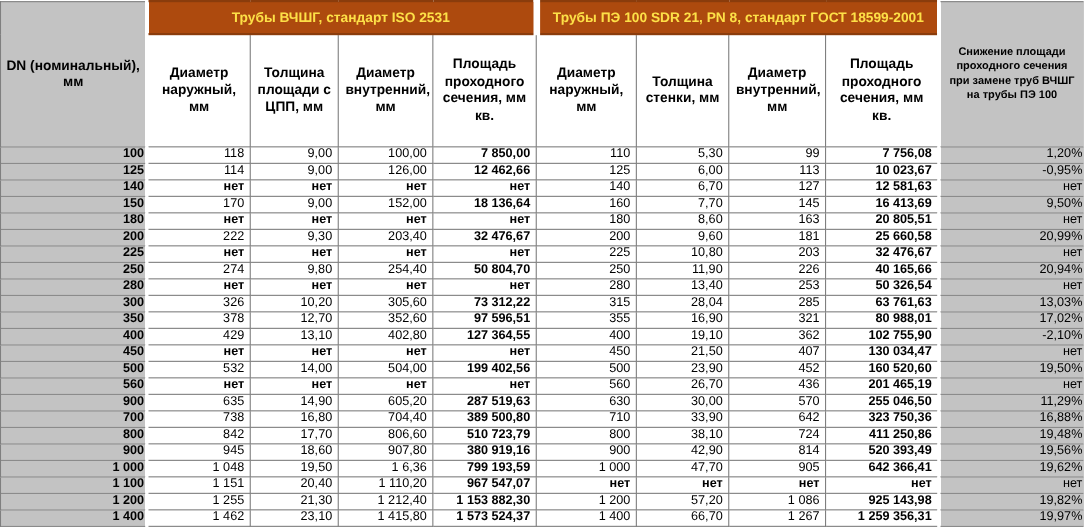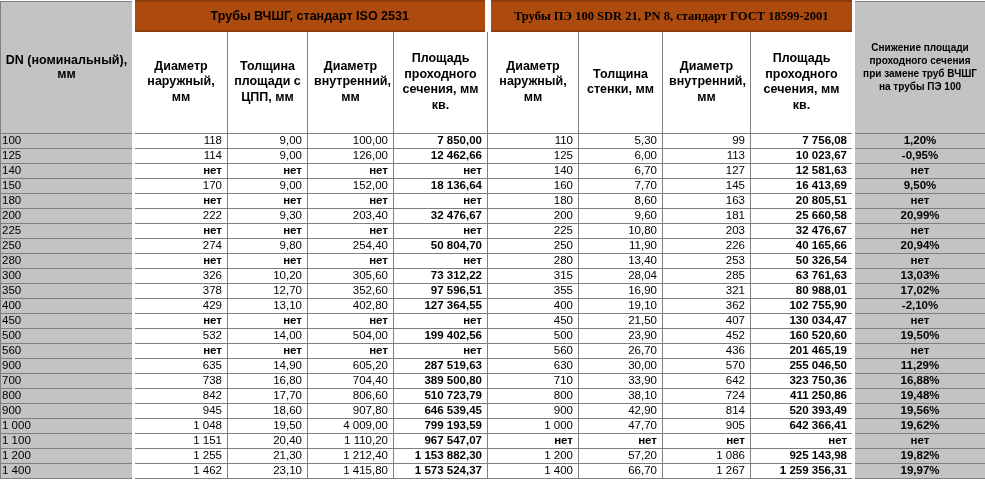--- a/index.html
+++ b/index.html
@@ -29,7 +29,7 @@
   tr.band-row{height:30px;}
   th.band{
     background:var(--band-bg);
-    color:#000000;
+    color:#fde047;
     font-size:12.5px;
     font-weight:bold;
     text-align:center;

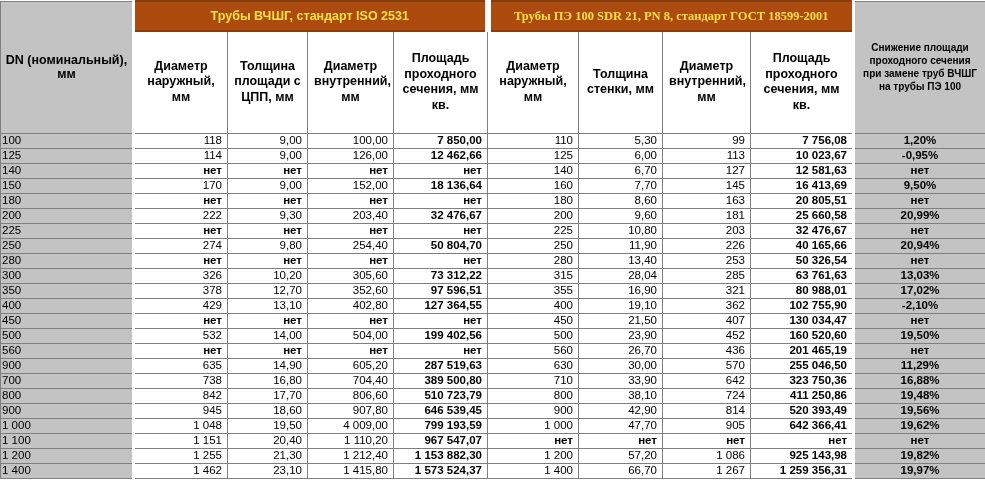--- a/index.html
+++ b/index.html
@@ -38,7 +38,7 @@
     margin-top:38px;
   }
   th.band1{border-right:6px solid var(--sep);}
-  th.band2{border-left:6px solid var(--sep);font-family:Liberation Serif, serif;}
+  th.band2{border-left:6px solid var(--sep);}
   
   tr.subheader-row{height:102px;}
   th.colhead{

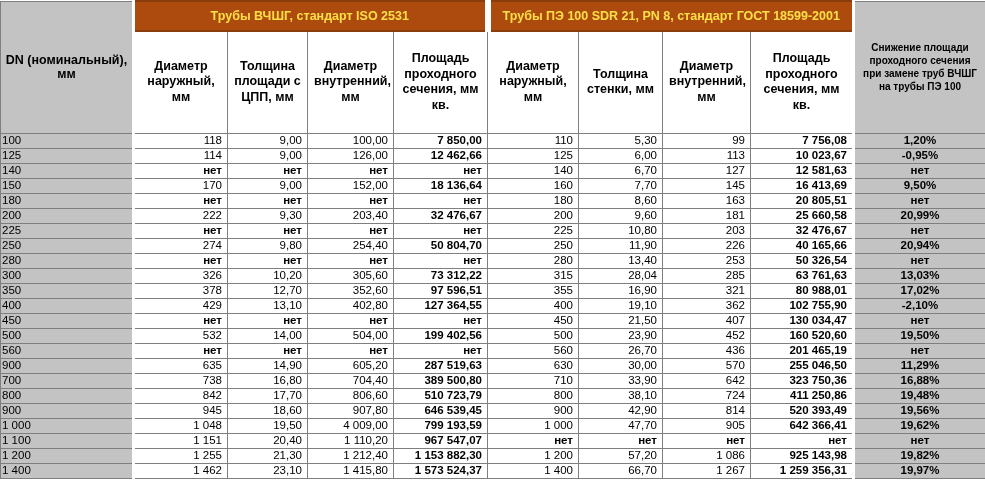--- a/index.html
+++ b/index.html
@@ -77,8 +77,8 @@
   td{font-size:11.5px;line-height:1;}
   td.dn{
     background:var(--gray-bg);
-    font-weight:normal;
-    text-align:left;
+    font-weight:bold;
+    text-align:right;
     border-right:3px solid var(--sep);
   }
   td.num{

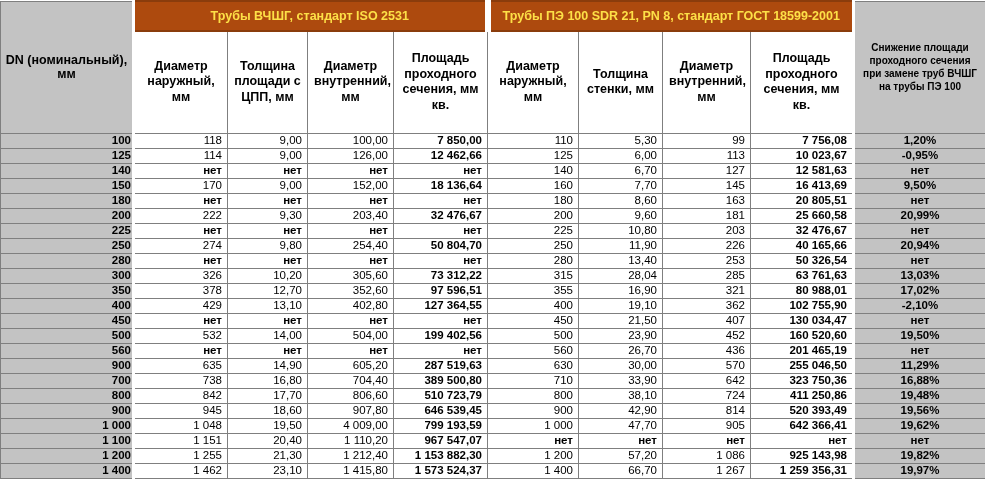--- a/index.html
+++ b/index.html
@@ -90,8 +90,8 @@
   td.net{font-weight:bold;}
   td.pct{
     background:var(--gray-bg);
-    font-weight:bold;
-    text-align:center;
+    font-weight:normal;
+    text-align:right;
     border-left:3px solid var(--sep);
   }
 </style>

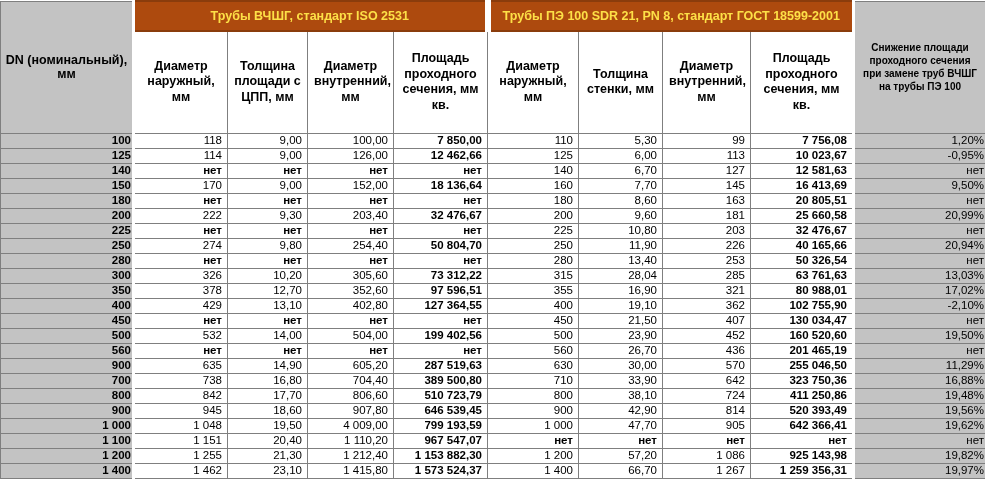--- a/index.html
+++ b/index.html
@@ -351,7 +351,7 @@
         <td class="num">945</td>
         <td class="num">18,60</td>
         <td class="num">907,80</td>
-        <td class="num area">646 539,45</td>
+        <td class="num area">380 919,16</td>
         <td class="num">900</td>
         <td class="num">42,90</td>
         <td class="num">814</td>

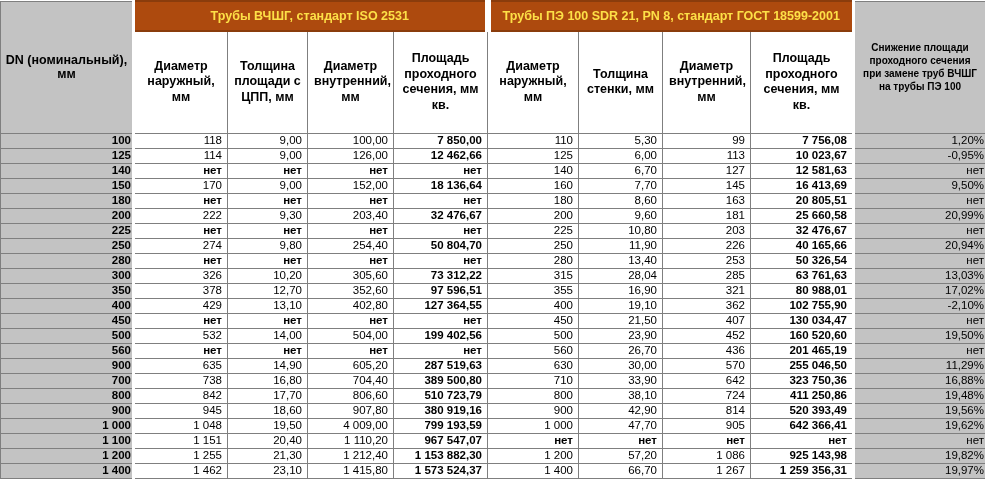--- a/index.html
+++ b/index.html
@@ -362,7 +362,7 @@
         <td class="dn">1 000</td>
         <td class="num">1 048</td>
         <td class="num">19,50</td>
-        <td class="num">4 009,00</td>
+        <td class="num">1 6,36</td>
         <td class="num area">799 193,59</td>
         <td class="num">1 000</td>
         <td class="num">47,70</td>

